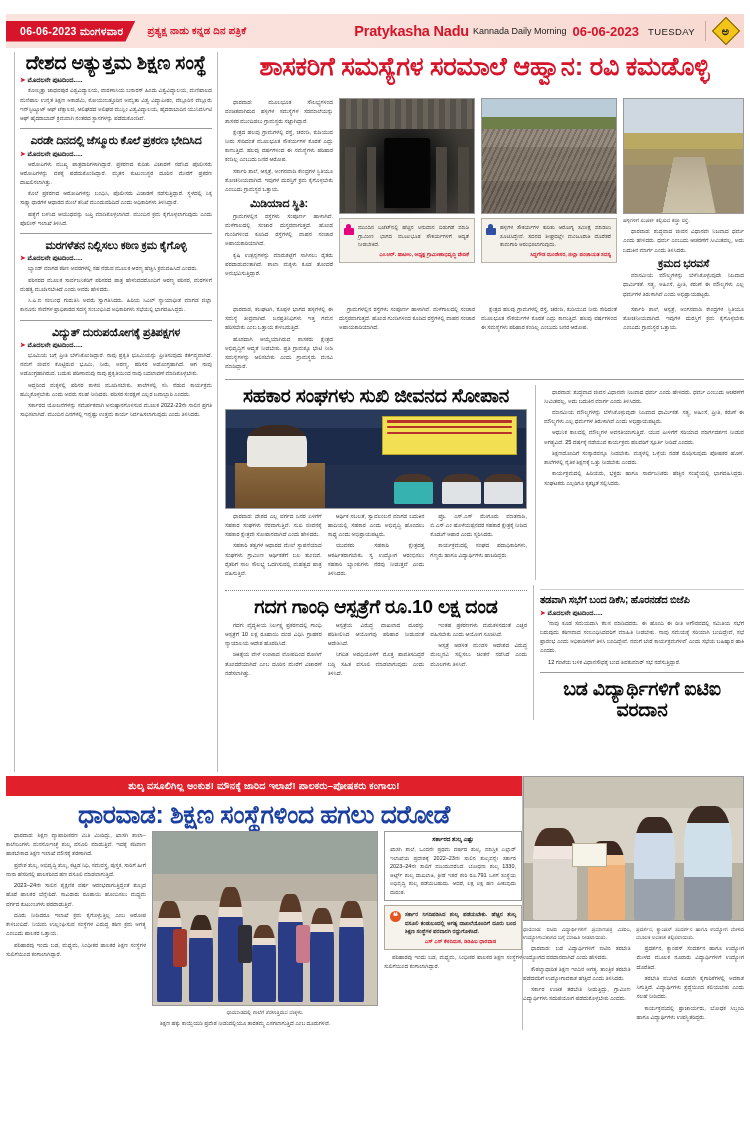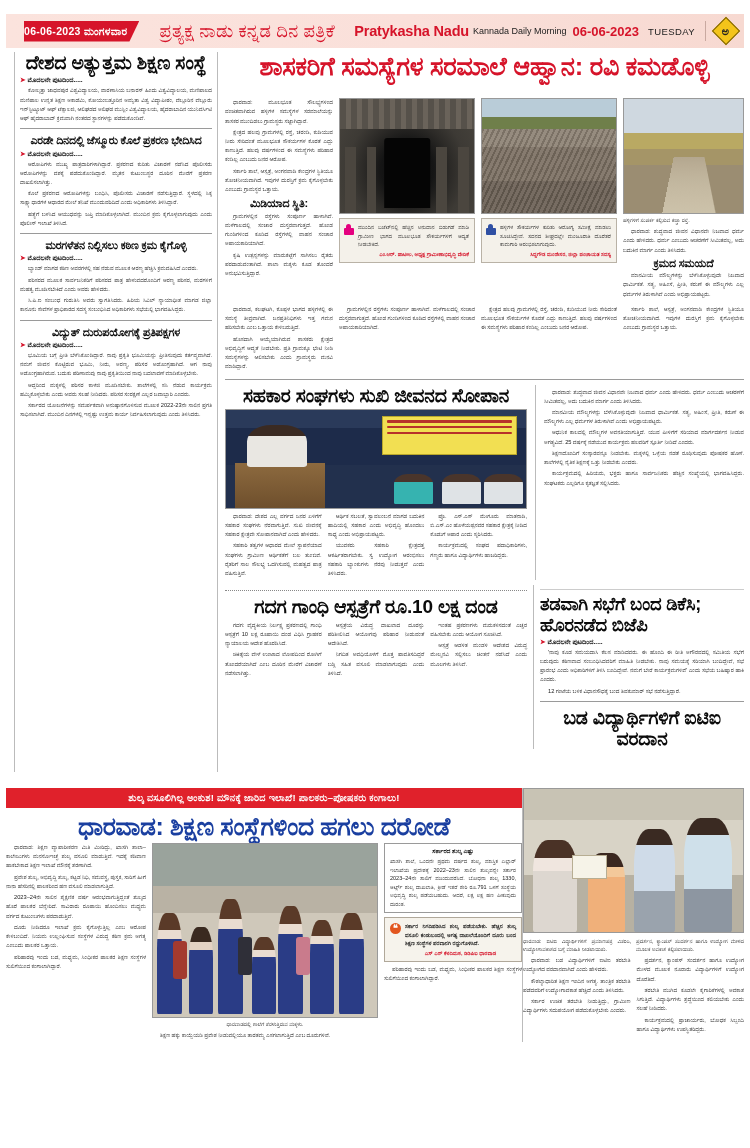--- a/index.html
+++ b/index.html
@@ -23,10 +23,10 @@
   .md-date {
     background:#d6142a; color:#fff;
     font-size:10.5px; font-weight:bold; letter-spacing:.3px;
-    padding:4px 12px 4px 0; height:21px; line-height:13px;
+    padding:4px 12px 4px 14px; height:21px; line-height:13px;
     display:flex; align-items:center;
     clip-path:polygon(0 0, 100% 0, calc(100% - 10px) 100%, 0 100%);
-    margin-left:18px;
+    margin-left:0;
   }
   .md-tagline {
     color:#d6142a; font-size:18px; font-weight:normal;

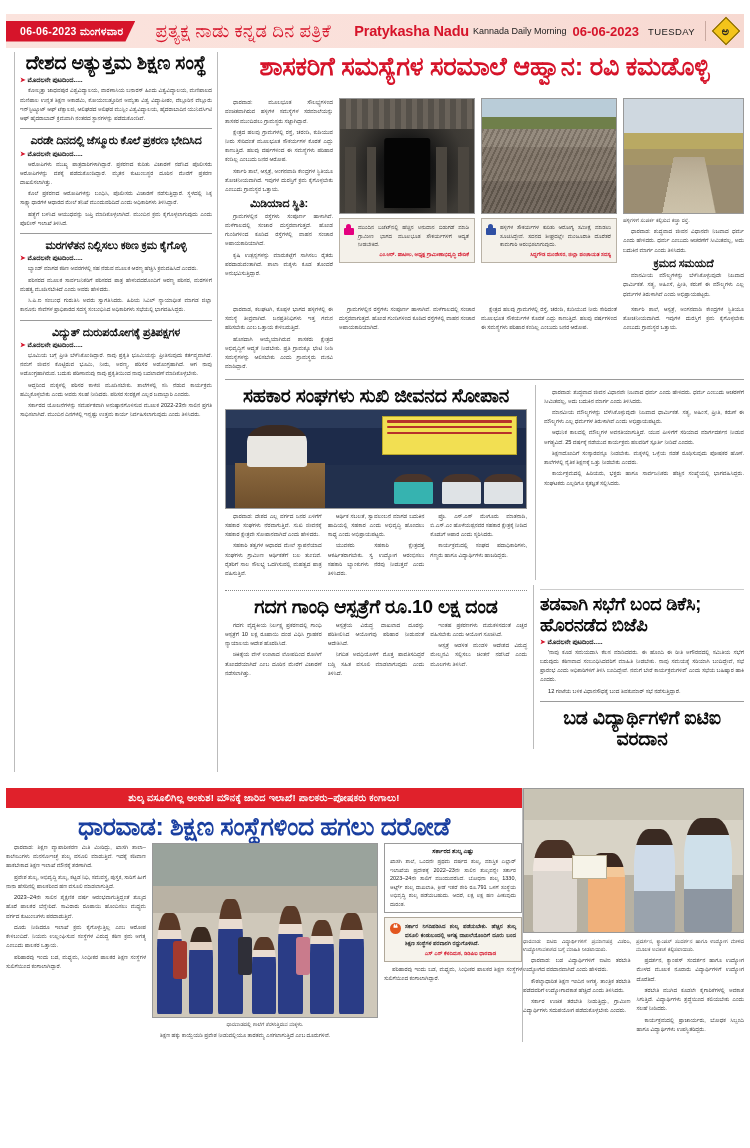--- a/index.html
+++ b/index.html
@@ -29,8 +29,8 @@
     margin-left:0;
   }
   .md-tagline {
-    color:#d6142a; font-size:18px; font-weight:normal;
-    margin-left:20px; letter-spacing:.2px;
+    color:#d6142a; font-size:10px; font-weight:bold;
+    margin-left:12px; letter-spacing:.2px;
   }
   .md-right { margin-left:auto; display:flex; align-items:center; padding-right:8px; }
   .md-brand { color:#d6142a; font-size:14.5px; font-weight:bold; letter-spacing:-.2px; }

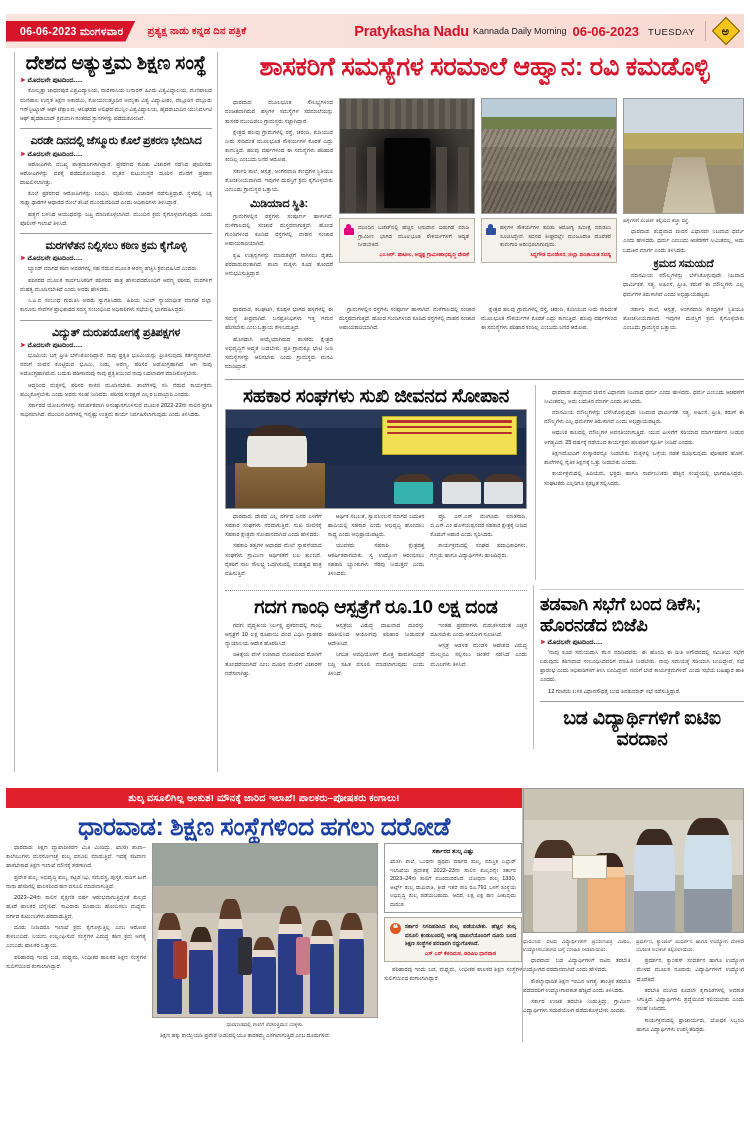--- a/index.html
+++ b/index.html
@@ -282,7 +282,7 @@
             <div class="body-txt kn" style="margin-top:3px;">
               <p>ಧಾರವಾಡ: ಶುದ್ಧವಾದ ಜೀವನ ವಿಧಾನವೇ ನಿಜವಾದ ಧರ್ಮ ಎಂದು ಹೇಳಿದರು. ಧರ್ಮ ಎಂಬುದು ಆಚರಣೆಗೆ ಸೀಮಿತವಲ್ಲ, ಅದು ಬದುಕಿನ ಮಾರ್ಗ ಎಂದು ತಿಳಿಸಿದರು.</p>
             </div>
-            <div class="hl-blk h-xs kn" style="text-align:center;margin:2px 0;">ಕ್ರಮದ ಸಮಯದೆ</div>
+            <div class="hl-blk h-xs kn" style="text-align:center;margin:2px 0;">ಕ್ರಮದ ಭರವಸೆ</div>
             <div class="body-txt kn">
               <p>ಮಾನವೀಯ ಮೌಲ್ಯಗಳನ್ನು ಬೆಳೆಸಿಕೊಳ್ಳುವುದೇ ನಿಜವಾದ ಧಾರ್ಮಿಕತೆ. ಸತ್ಯ, ಅಹಿಂಸೆ, ಪ್ರೀತಿ, ಕರುಣೆ ಈ ಮೌಲ್ಯಗಳು ಎಲ್ಲ ಧರ್ಮಗಳ ತಿರುಳಾಗಿವೆ ಎಂದು ಅಭಿಪ್ರಾಯಪಟ್ಟರು.</p>
             </div>

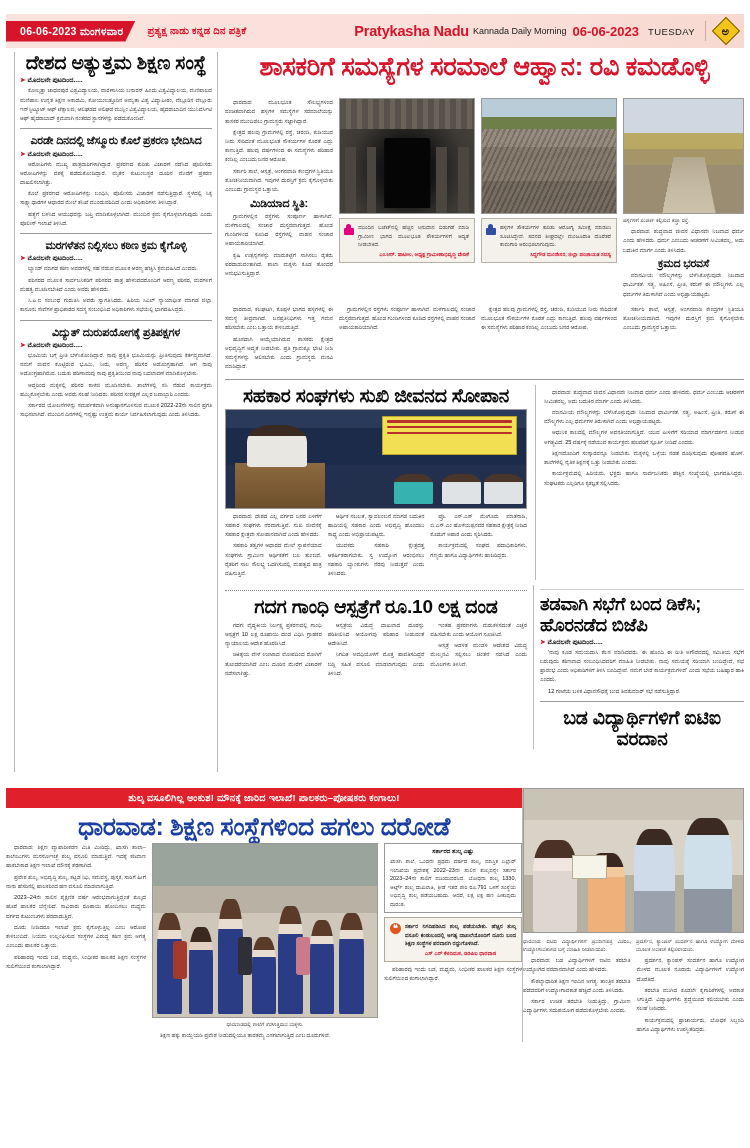--- a/index.html
+++ b/index.html
@@ -54,7 +54,7 @@
   .hl-red { color:#d6142a; font-weight:bold; line-height:1.1; letter-spacing:-.3px; }
   .h-lg  { font-size:19px; }
   .h-md  { font-size:11px; }
-  .h-sm  { font-size:18px; }
+  .h-sm  { font-size:10px; }
   .h-xs  { font-size:11px; }
   .h-main{ font-size:25.5px; }
   .byline { font-size:6.6px; font-weight:bold; color:#111; margin:3px 0 2px 0; }

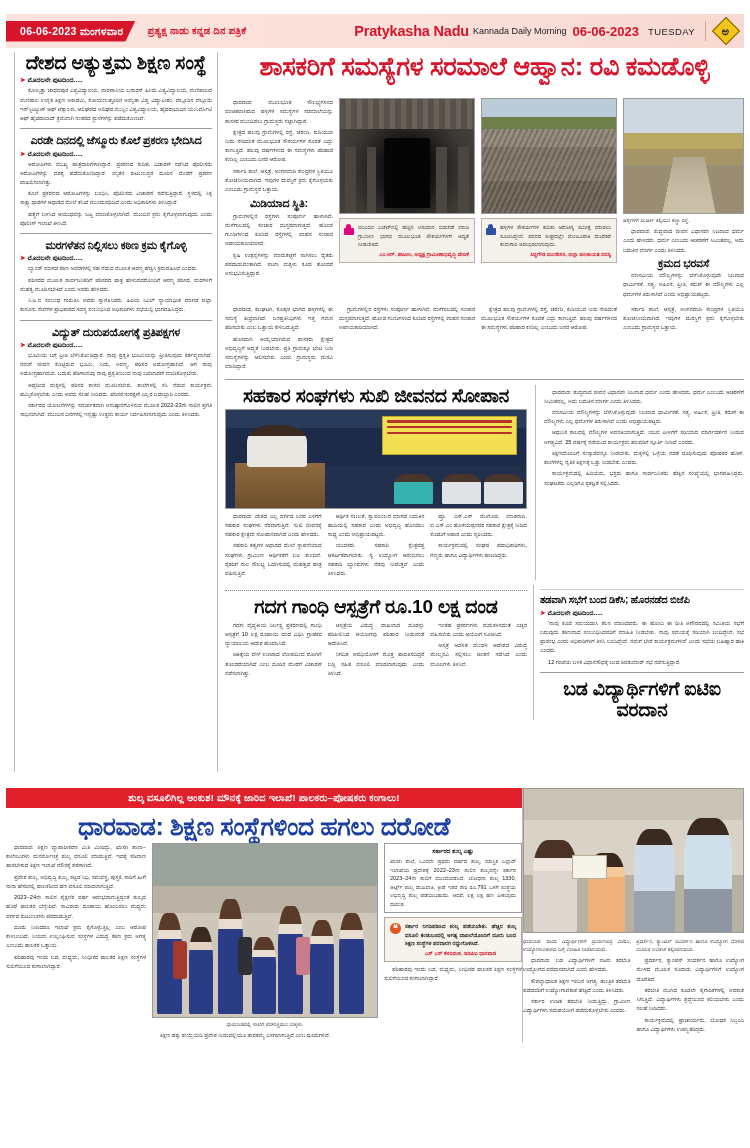--- a/index.html
+++ b/index.html
@@ -395,7 +395,7 @@
     </div>
   </div>
 
-  <div style="display:flex; margin-top:16px;">
+  <div style="display:flex; margin-top:4px;">
 
     <div style="width:516px;">
       <div class="redstrip kn">ಶುಲ್ಕ ವಸೂಲಿಗಿಲ್ಲ ಅಂಕುಶ! ಮೌನಕ್ಕೆ ಜಾರಿದ ಇಲಾಖೆ! ಪಾಲಕರು–ಪೋಷಕರು ಕಂಗಾಲು!</div>

